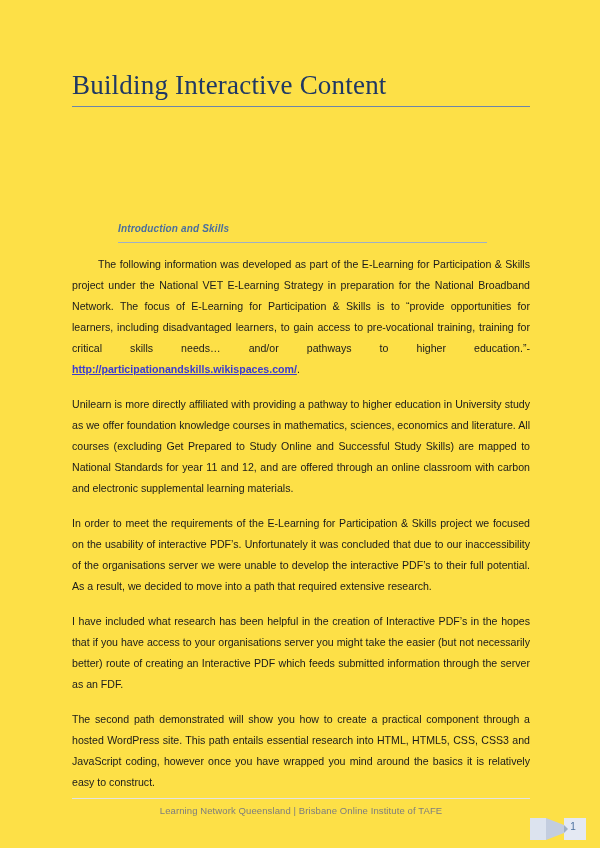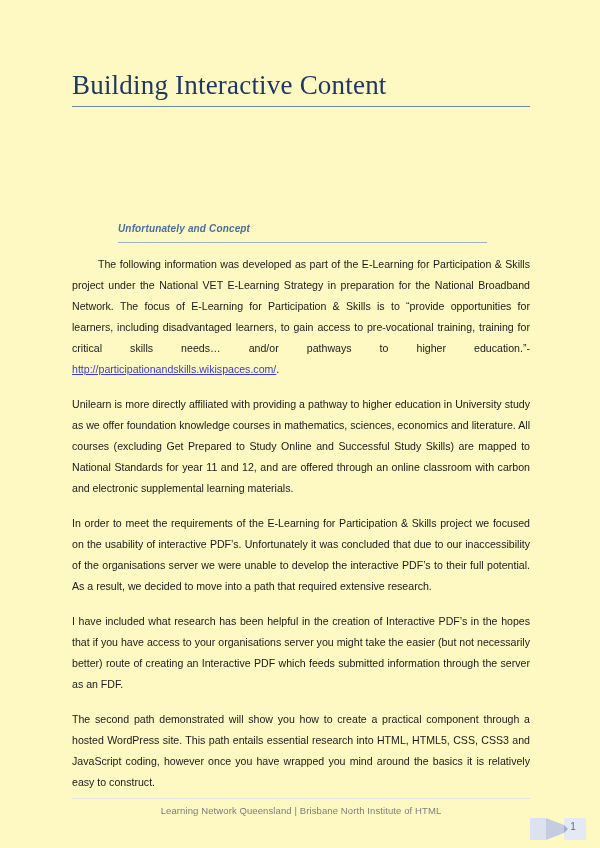--- a/index.html
+++ b/index.html
@@ -18,7 +18,7 @@
   .page {
     position: absolute;
     inset: 0;
-    background: #fef9c3;
+    background: #fde047;
     overflow: hidden;
   }
 

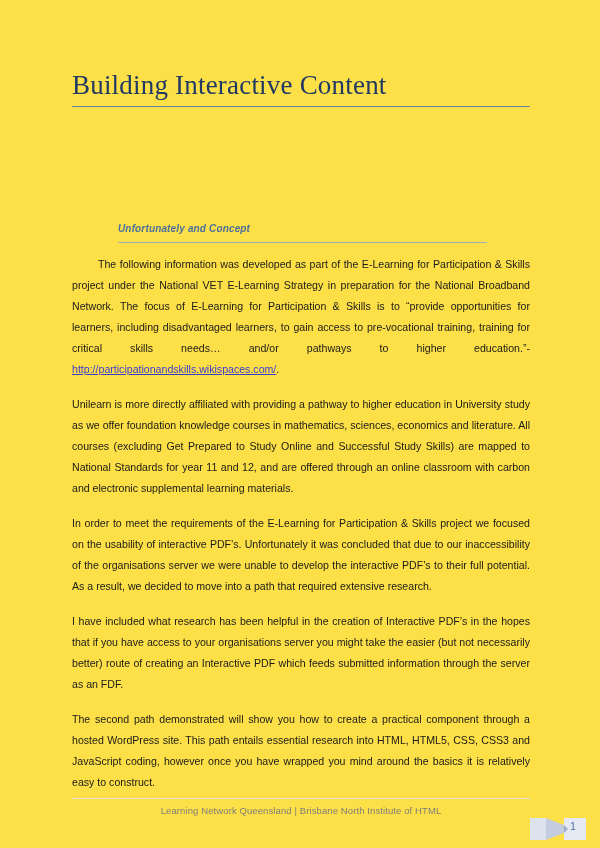--- a/index.html
+++ b/index.html
@@ -150,7 +150,7 @@
   </div>
 
   <div class="section-block">
-    <div class="section-heading">Unfortunately and Concept</div>
+    <div class="section-heading">Introduction and Skills</div>
     <div class="section-rule"></div>
   </div>
 

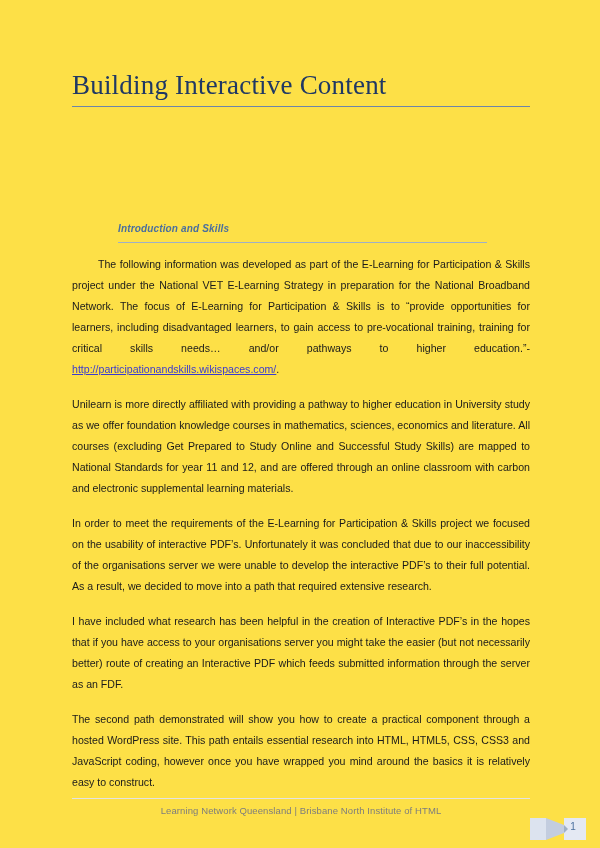--- a/index.html
+++ b/index.html
@@ -92,6 +92,7 @@
   .doc-link {
     color: #3a3ad0;
     text-decoration: underline;
+    font-weight: bold;
   }
 
   

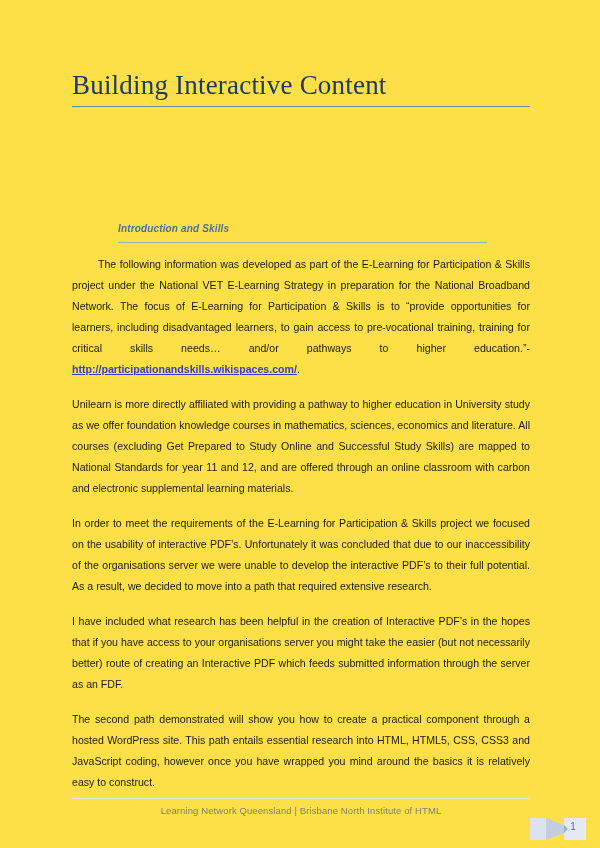--- a/index.html
+++ b/index.html
@@ -171,7 +171,7 @@
 
   <div class="footer">
     <div class="footer-rule"></div>
-    <div class="footer-text">Learning Network Queensland | Brisbane North Institute of HTML</div>
+    <div class="footer-text">Learning Network Queensland | Brisbane Online Institute of TAFE</div>
   </div>
 
   <div class="page-ribbon">

